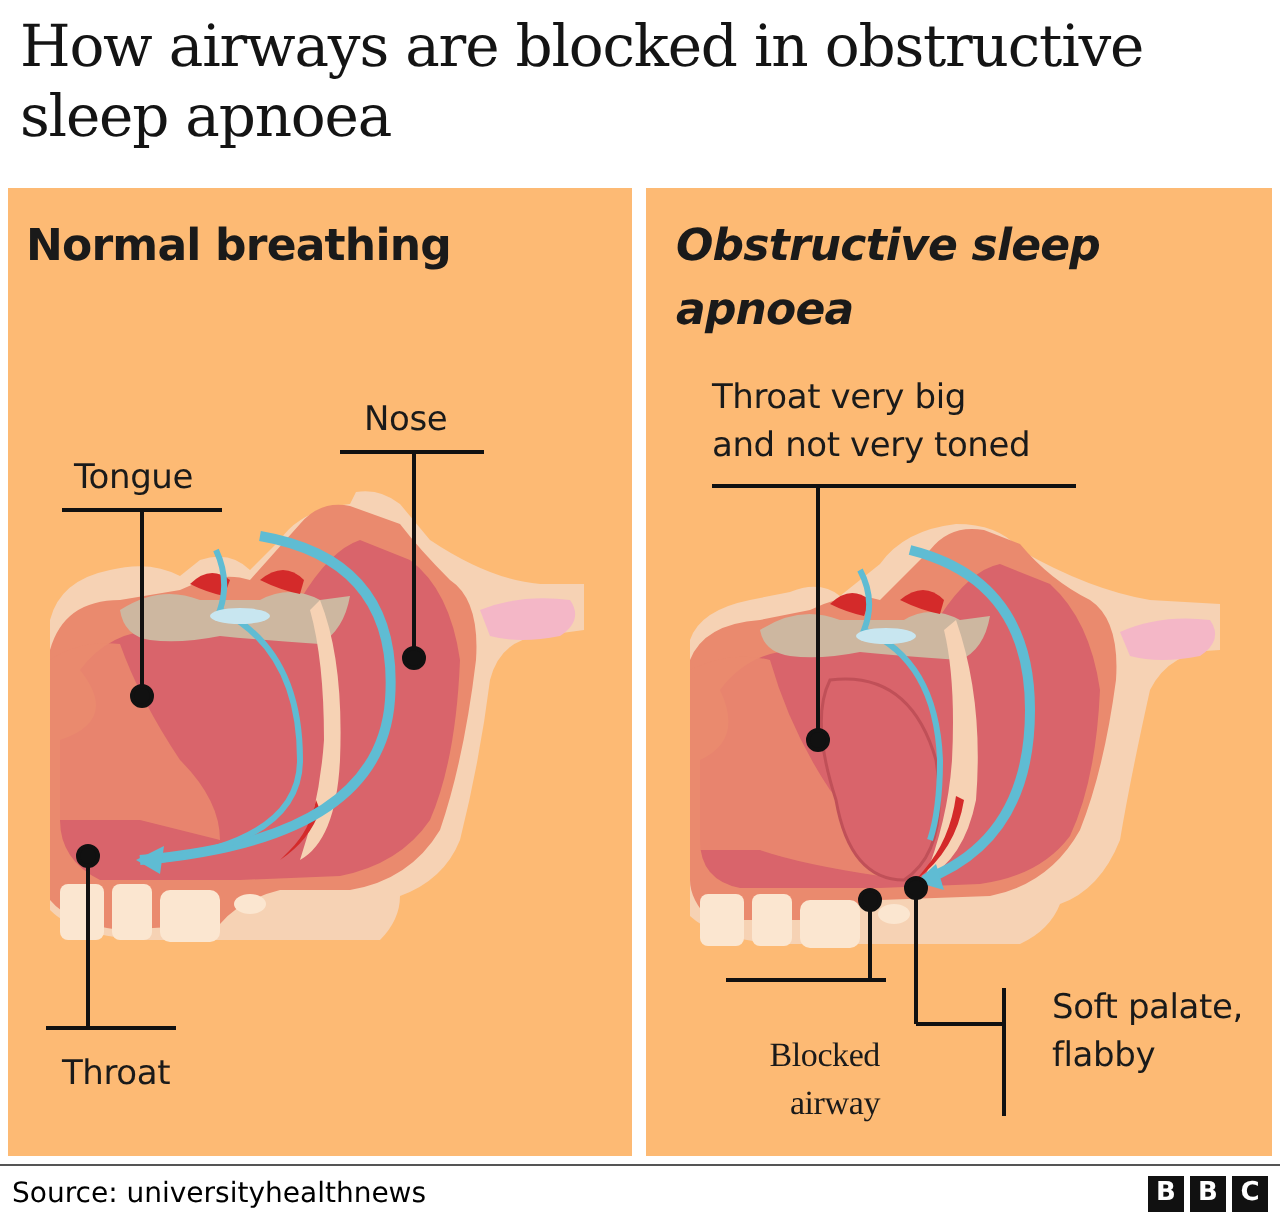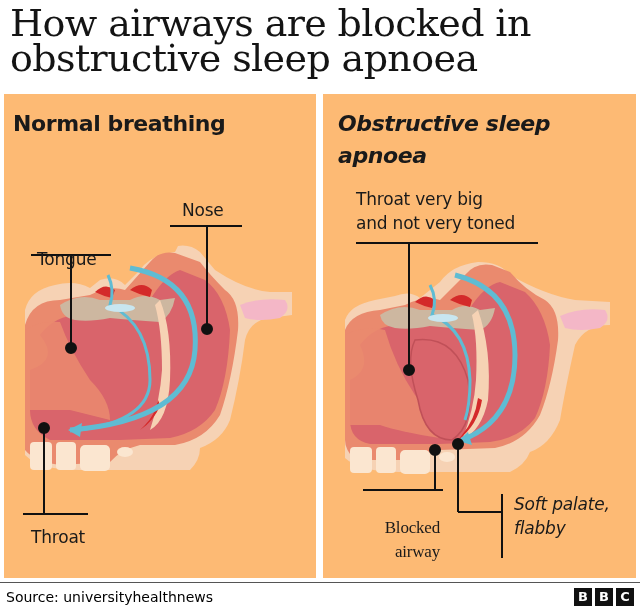--- a/index.html
+++ b/index.html
@@ -4,7 +4,7 @@
 <style>
   html,body{margin:0;padding:0;background:#ffffff;}
   body{width:640px;height:611px;position:relative;overflow:hidden;font-family:"Liberation Sans","DejaVu Sans",sans-serif;color:#1a1a1a;}
-  .title{position:absolute;left:10px;top:6px;width:625px;font-family:"DejaVu Serif","Liberation Serif",serif;font-size:38px;line-height:35px;font-weight:normal;letter-spacing:-0.6px;color:#141414;}
+  .title{position:absolute;left:10px;top:6px;width:625px;font-family:"DejaVu Serif","Liberation Serif",serif;font-size:29px;line-height:35px;font-weight:normal;letter-spacing:-0.6px;color:#141414;}
   .panel{position:absolute;top:94px;height:484px;background:#fdba74;}
   .panel.left{left:4px;width:312px;}
   .panel.right{left:323px;width:313px;}

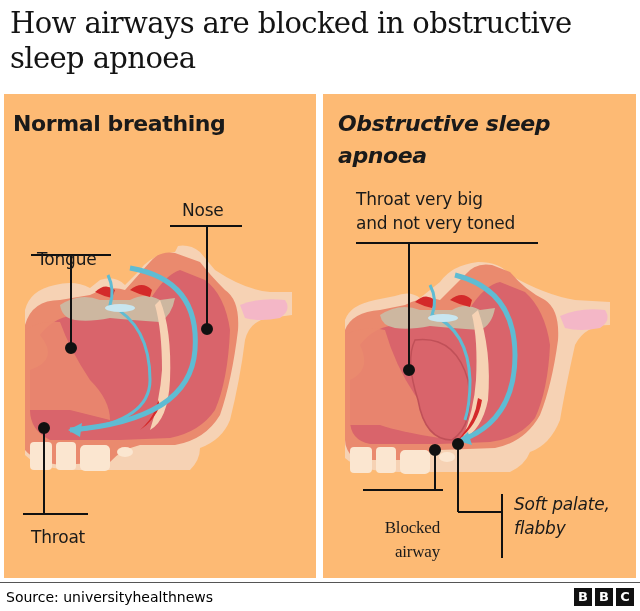--- a/index.html
+++ b/index.html
@@ -74,7 +74,7 @@
     </g>
   </svg>
 
-  <div class="label" style="left:33px;top:133px;margin-top:20px;">Tongue</div>
+  <div class="label" style="left:33px;top:133px;">Tongue</div>
   <div class="label" style="left:178px;top:104px;">Nose</div>
   <div class="label" style="left:27px;top:431px;">Throat</div>
 </div>

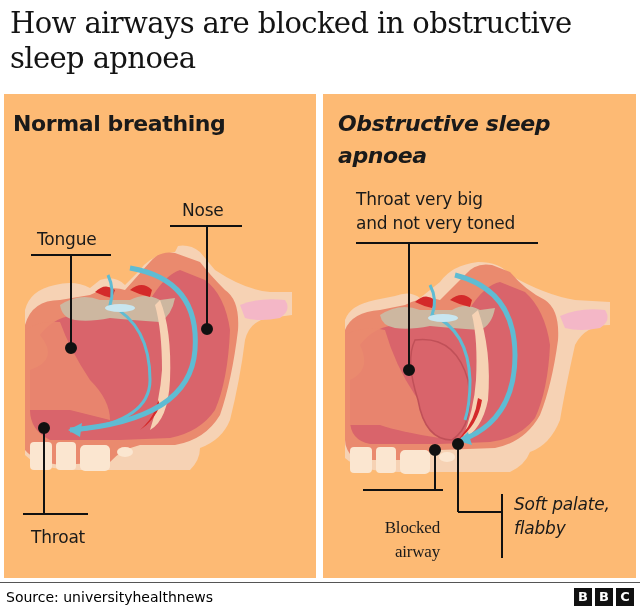--- a/index.html
+++ b/index.html
@@ -142,7 +142,7 @@
     <div>Blocked</div>
     <div>airway</div>
   </div>
-  <div class="label" style="left:191px;top:398px;font-style:italic;">
+  <div class="label" style="left:203px;top:398px;">
     <div>Soft palate,</div>
     <div>flabby</div>
   </div>

